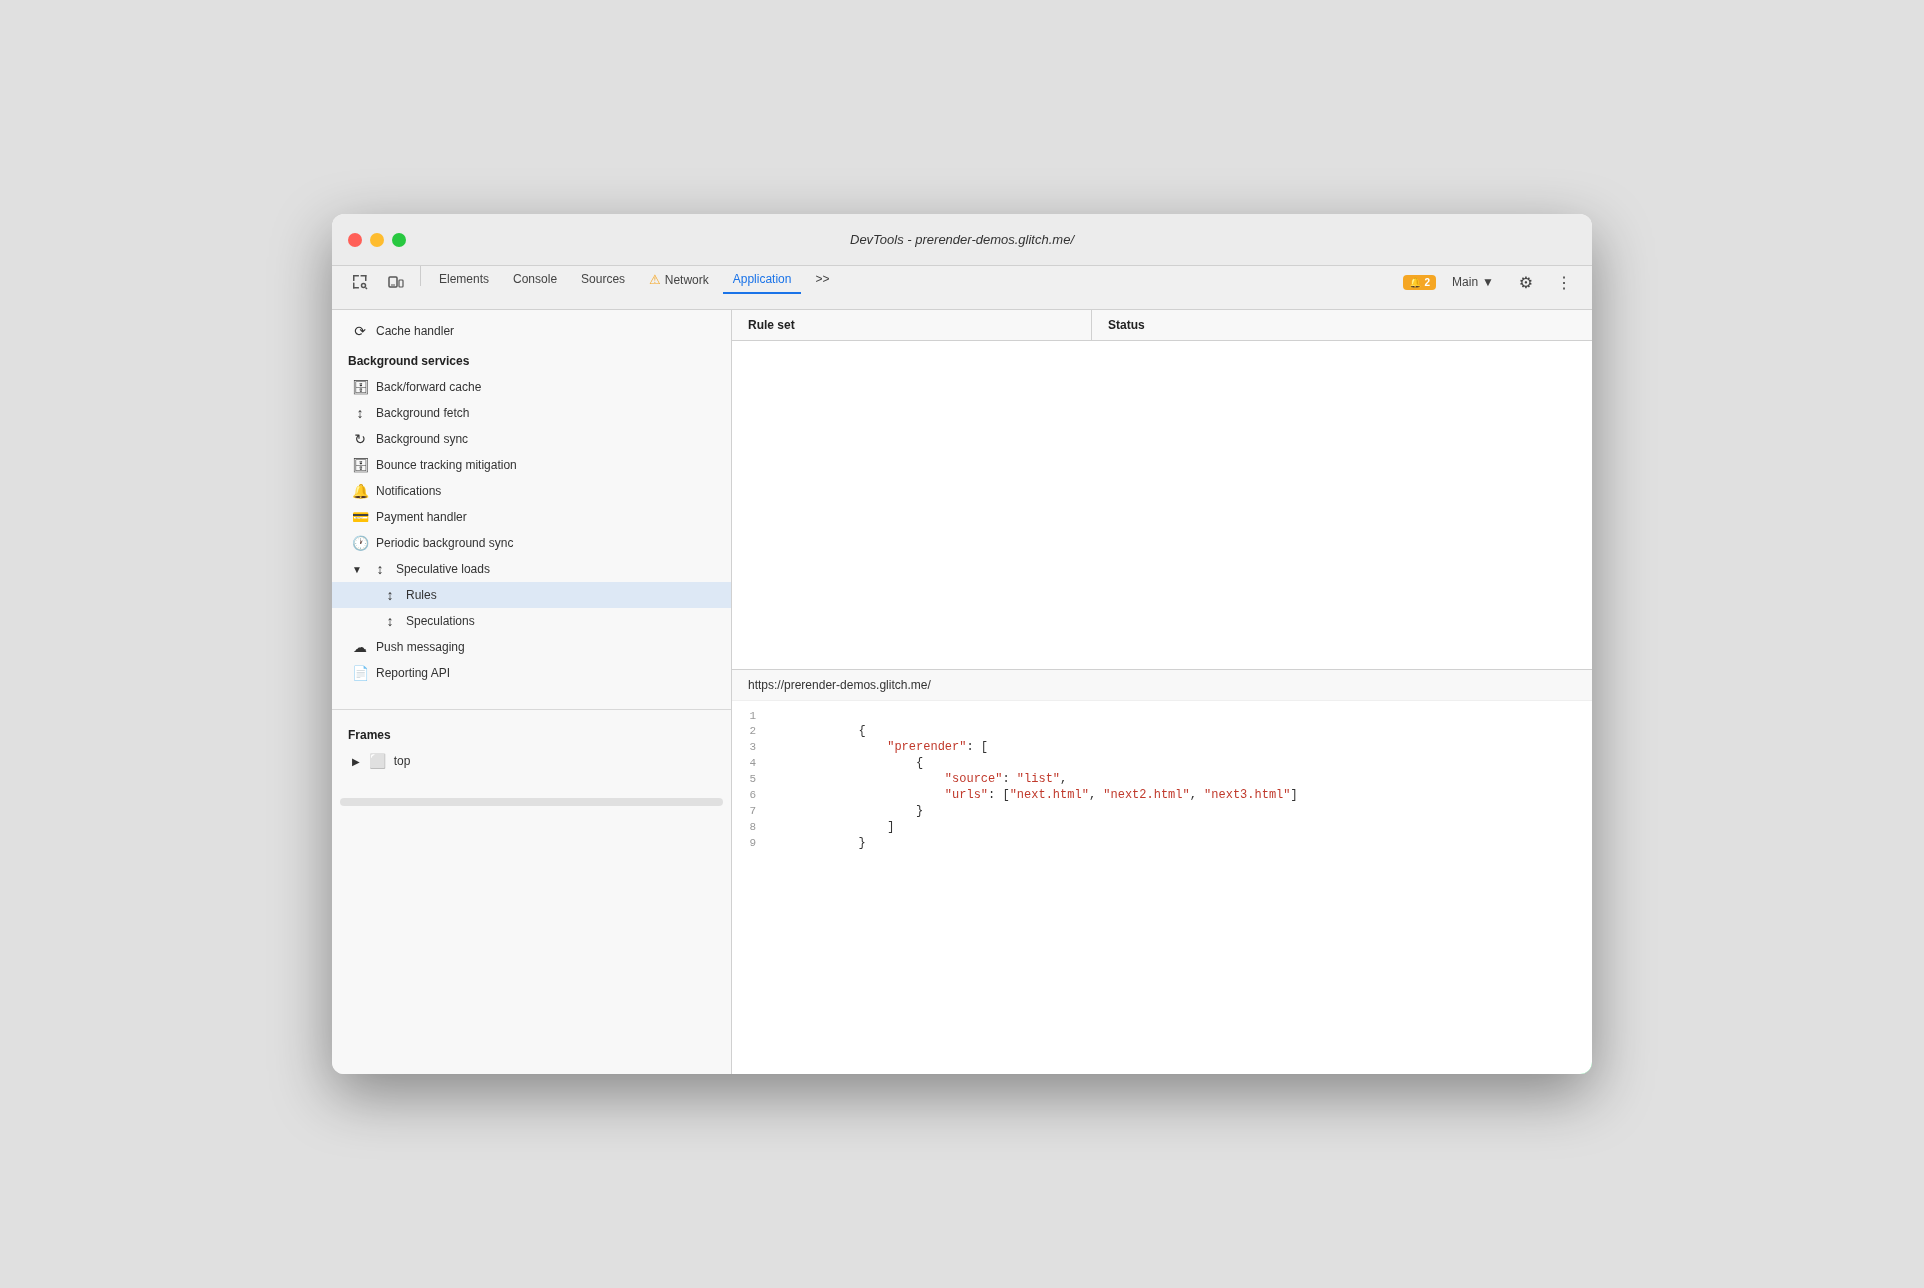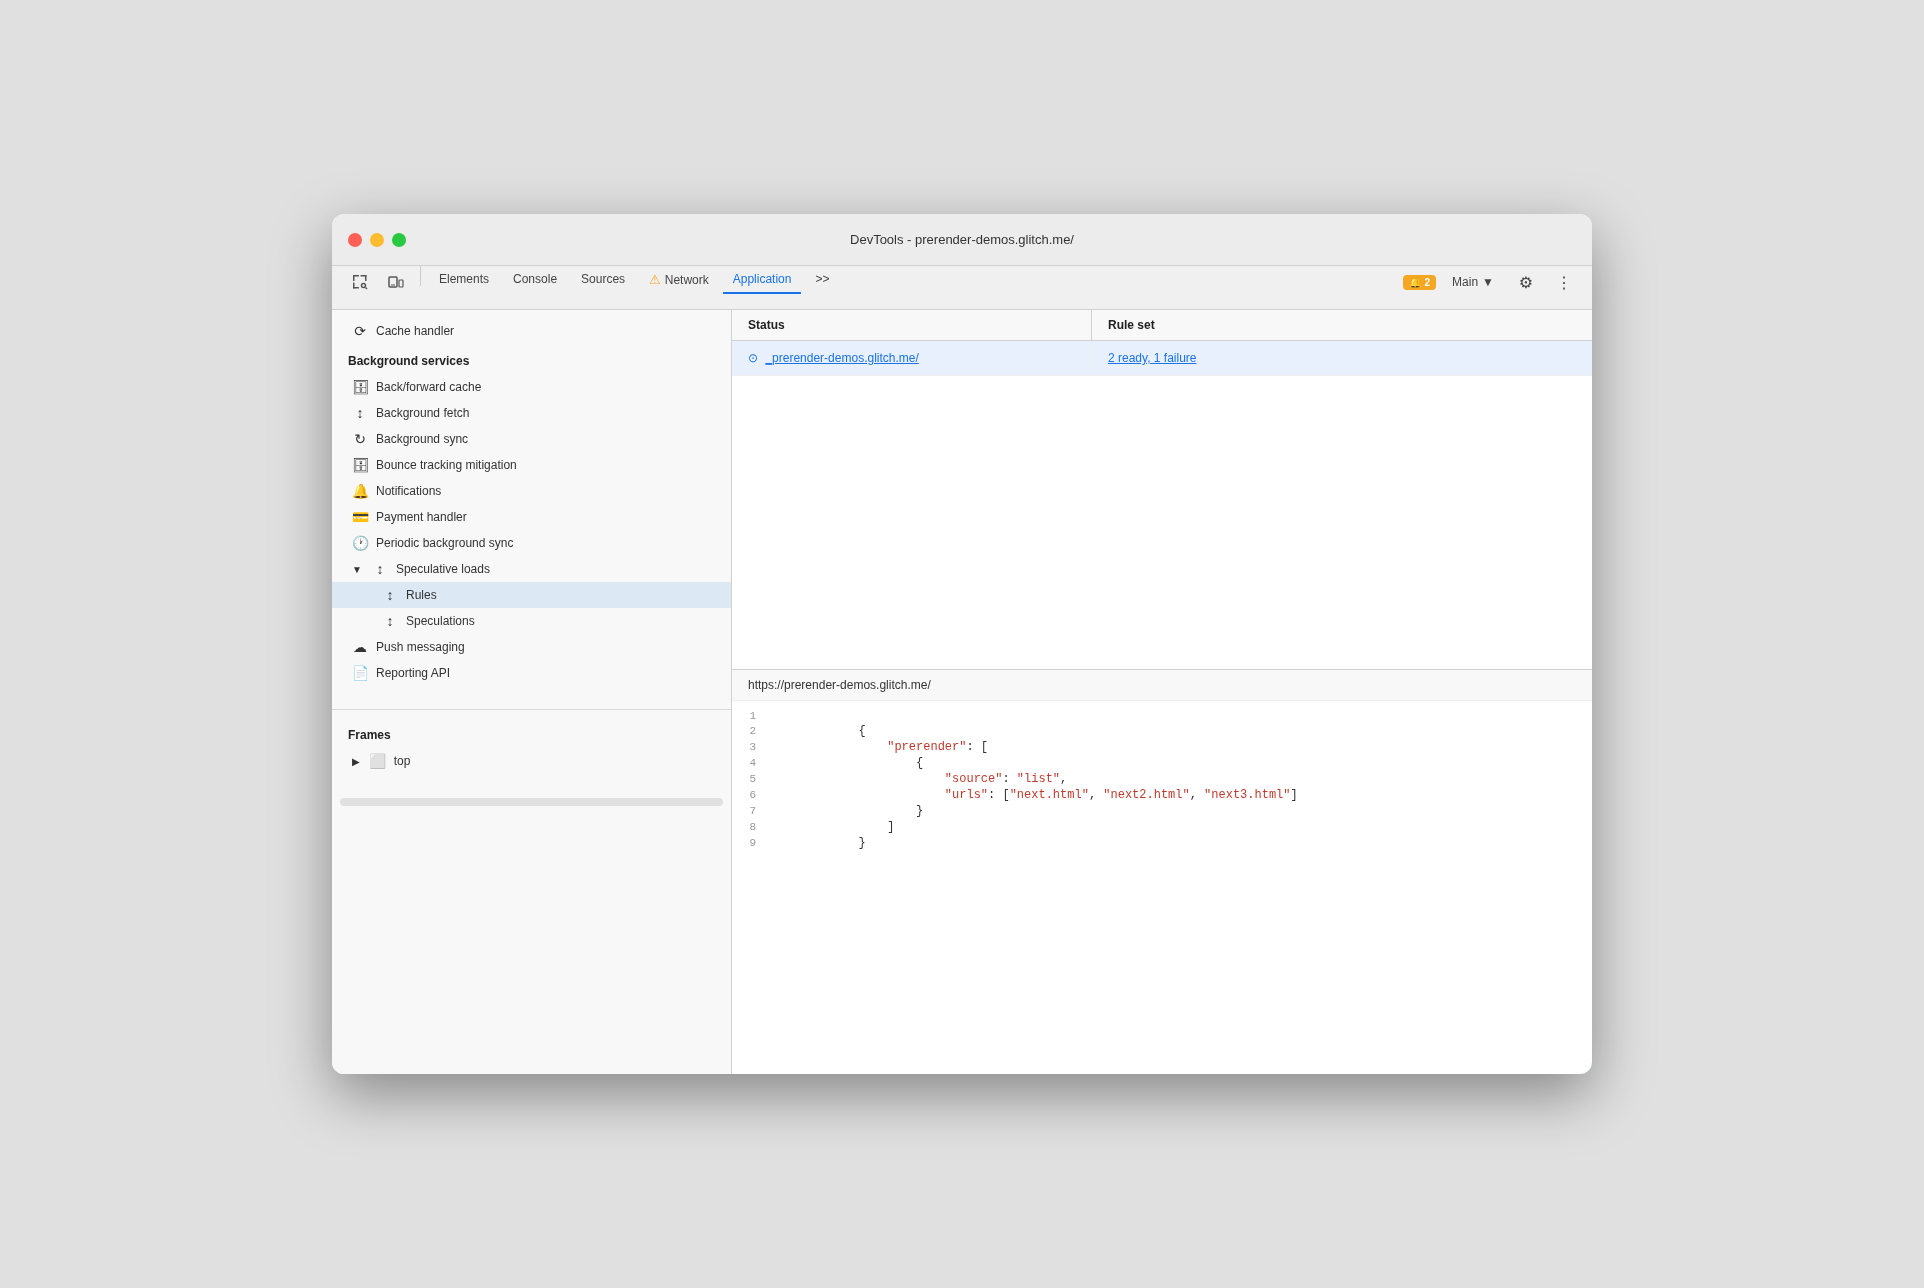--- a/index.html
+++ b/index.html
@@ -52,6 +52,7 @@
       font-size: 13px;
       color: #333;
       font-weight: 500;
+      font-style: italic;
     }
     .toolbar {
       background: #f0f0f0;

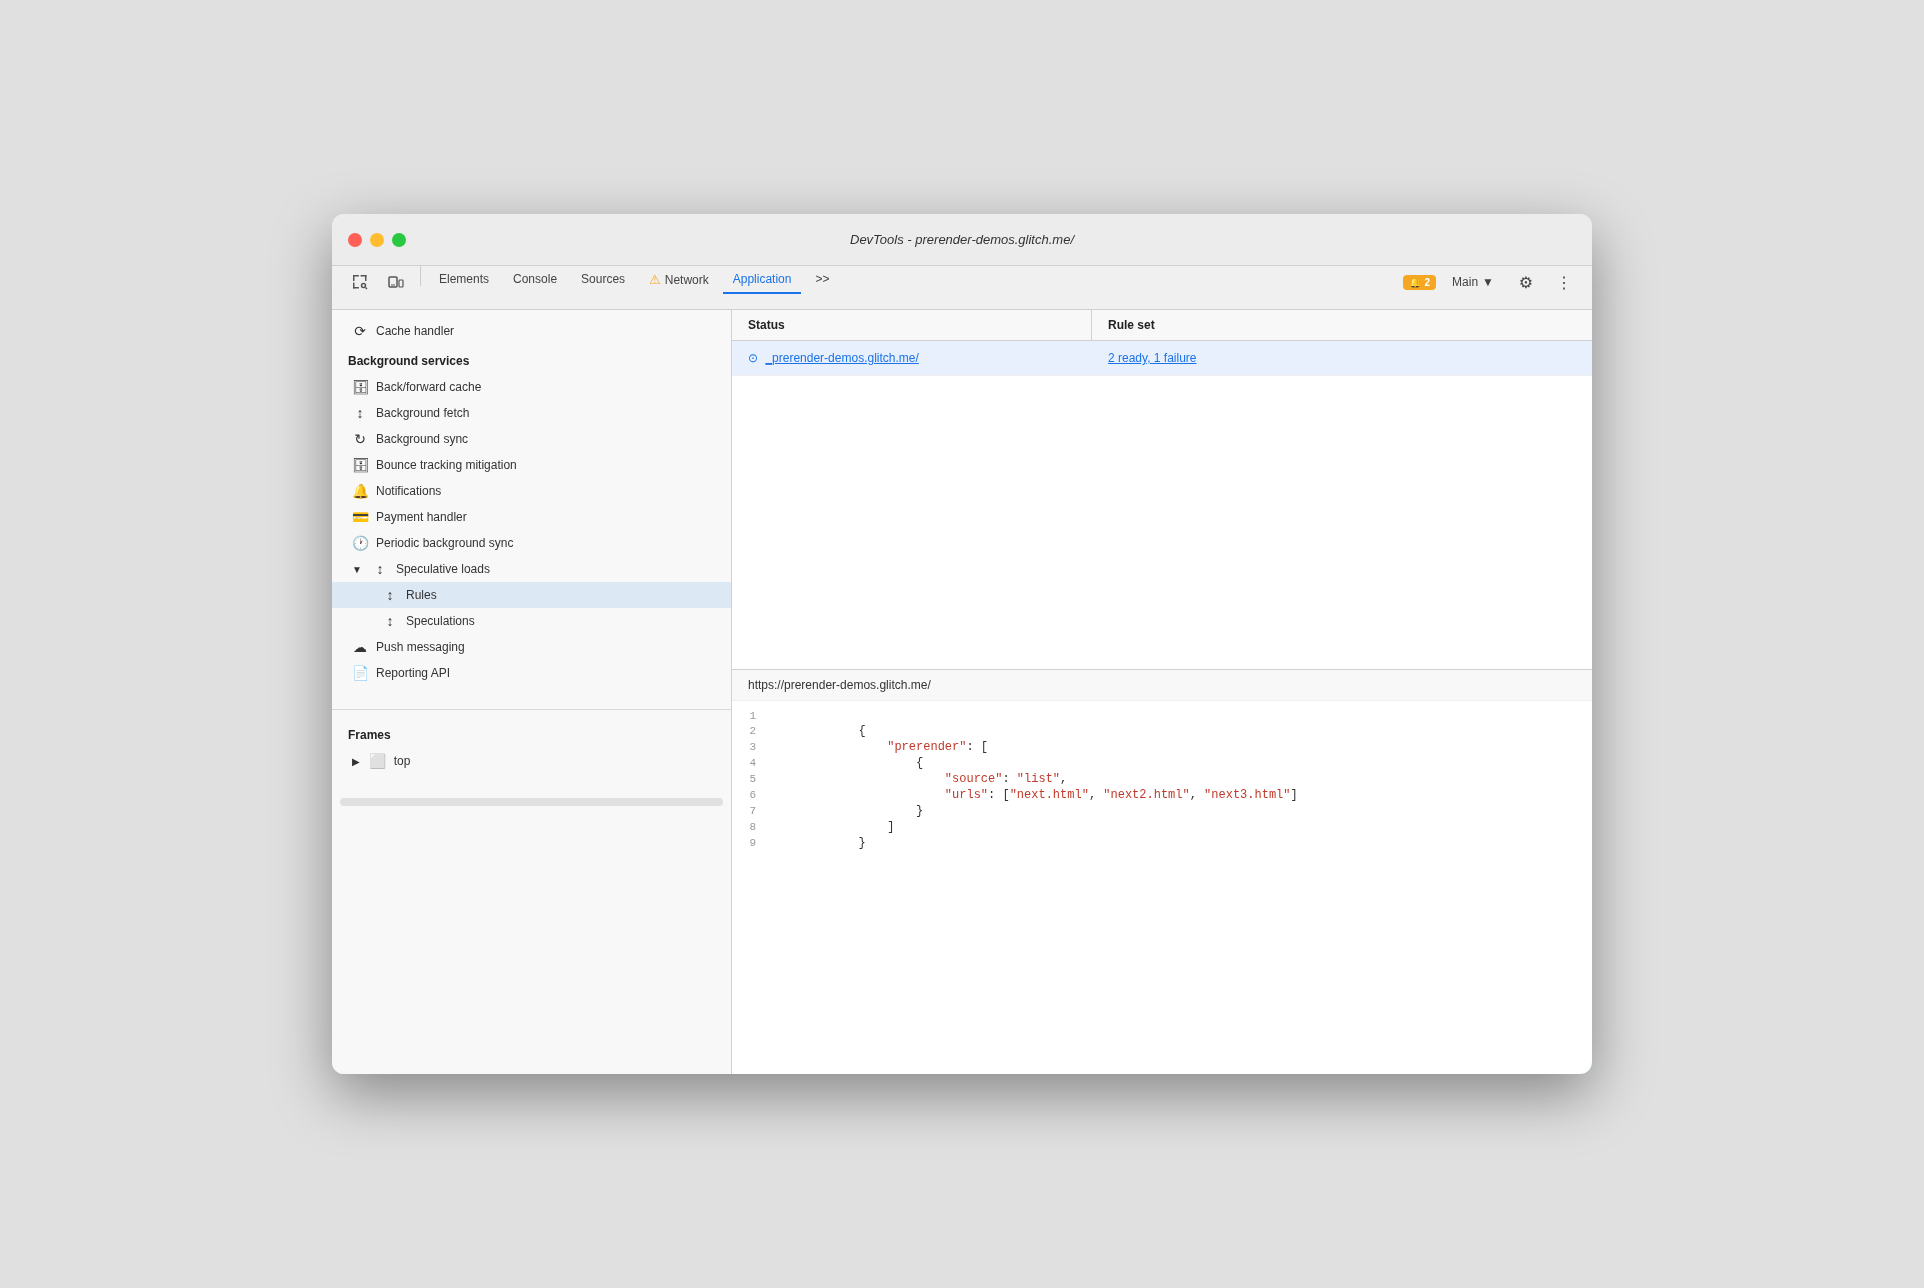--- a/index.html
+++ b/index.html
@@ -423,8 +423,8 @@
 
       <div class="top-table">
         <div class="table-header">
+          <div class="table-header-cell">Rule set</div>
           <div class="table-header-cell">Status</div>
-          <div class="table-header-cell">Rule set</div>
         </div>
         <div class="table-row selected">
           <div class="table-cell">

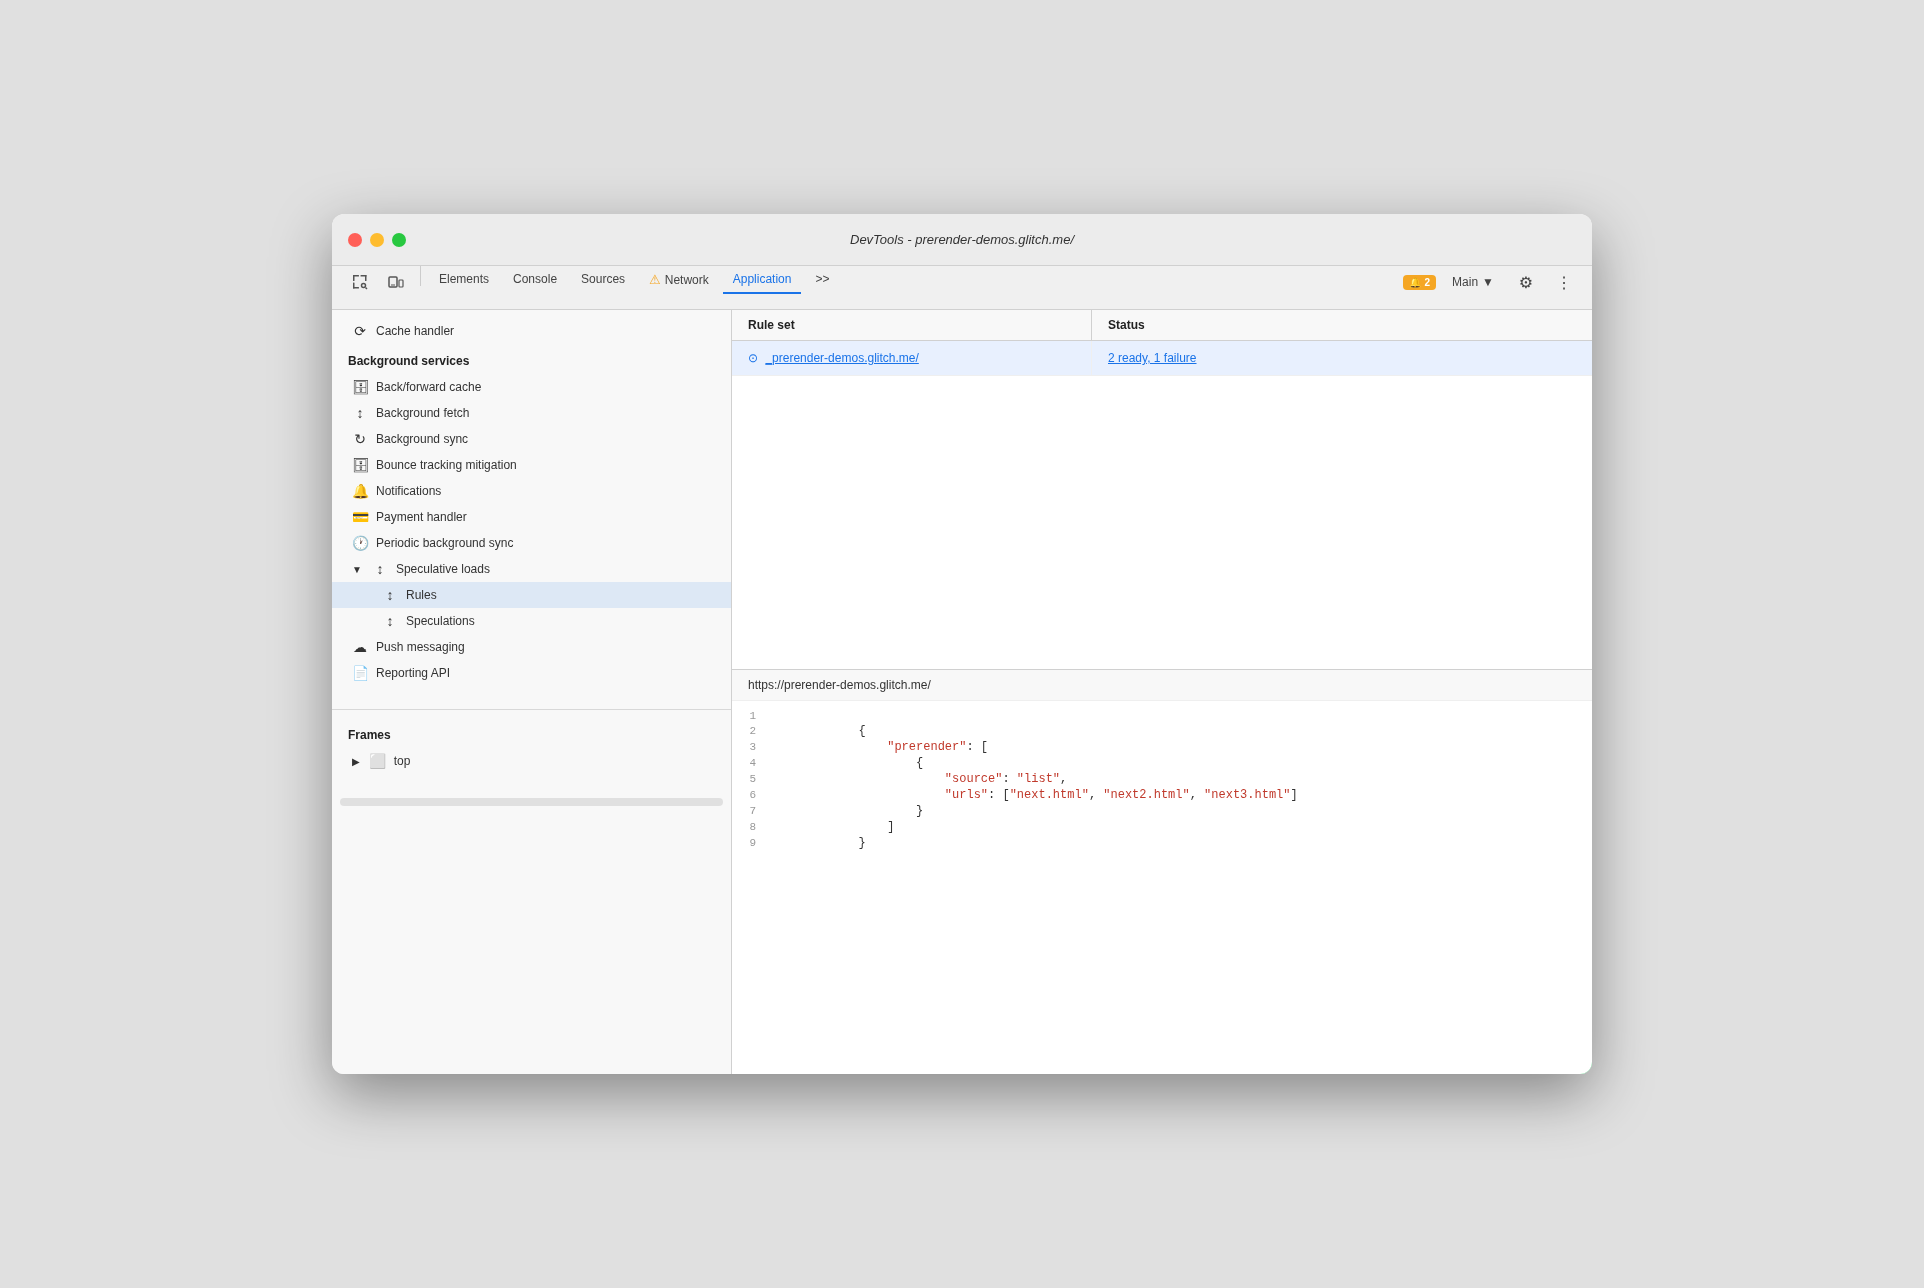--- a/index.html
+++ b/index.html
@@ -426,15 +426,6 @@
           <div class="table-header-cell">Rule set</div>
           <div class="table-header-cell">Status</div>
         </div>
-        <div class="table-row selected">
-          <div class="table-cell">
-            <span class="prerender-icon">⊙</span>
-            <a>_prerender-demos.glitch.me/</a>
-          </div>
-          <div class="table-cell">
-            <span class="status-link">2 ready, 1 failure</span>
-          </div>
-        </div>
       </div>
 
       <div class="bottom-panel">

